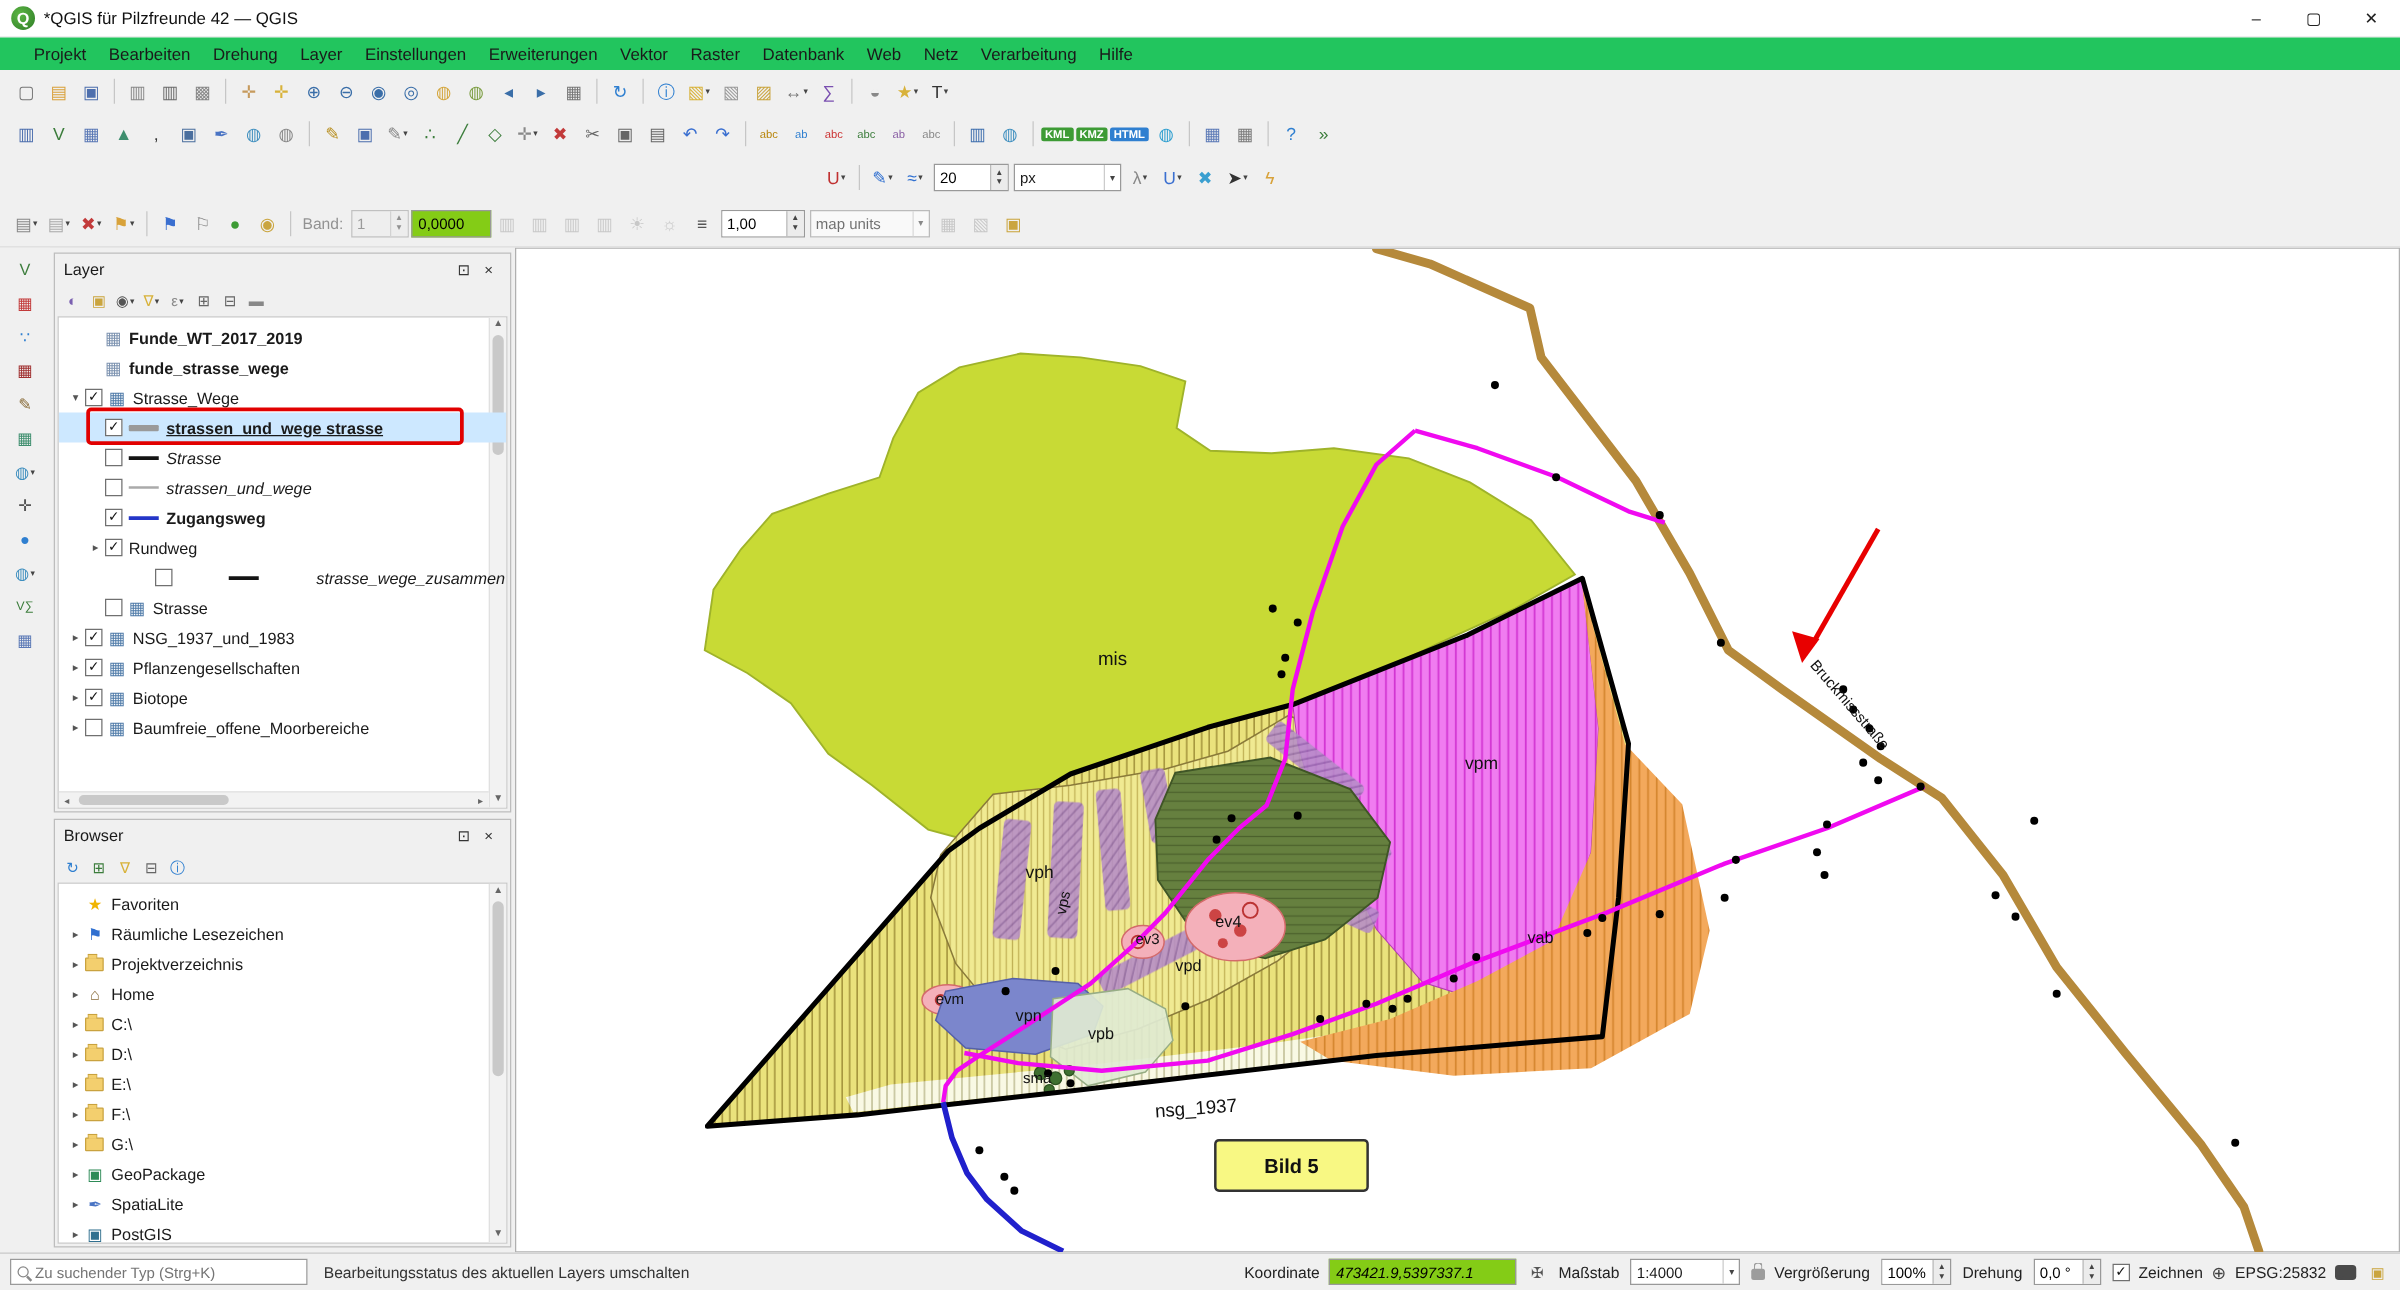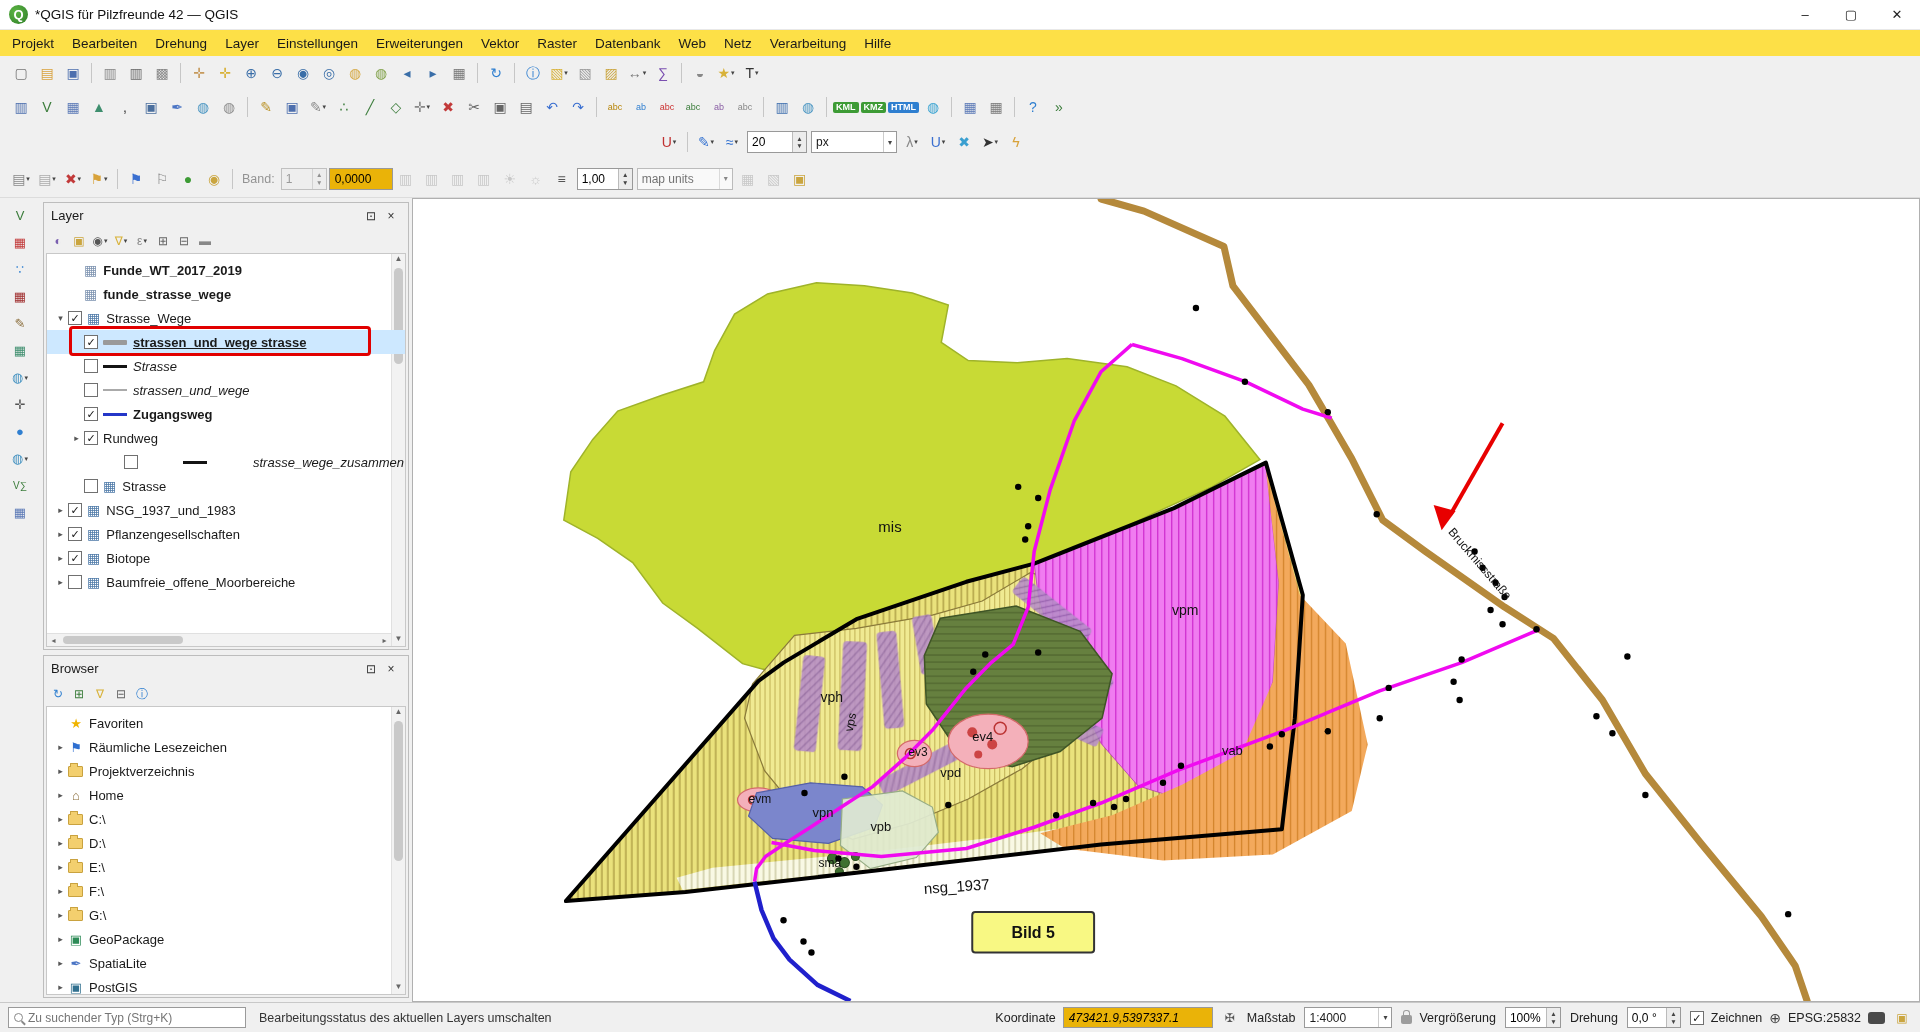--- a/index.html
+++ b/index.html
@@ -14,7 +14,7 @@
   .wbtn{width:46px;height:100%;display:flex;align-items:center;justify-content:center;font-size:13px;color:#222}
 
   
-  .menubar{height:26px;display:flex;align-items:center;background:#fde047;padding-left:3px;font-size:13.5px}
+  .menubar{height:26px;display:flex;align-items:center;background:#22c55e;padding-left:18px;font-size:13.5px}
   .mitem{padding:3px 9px;border-radius:2px;cursor:default}
 
   

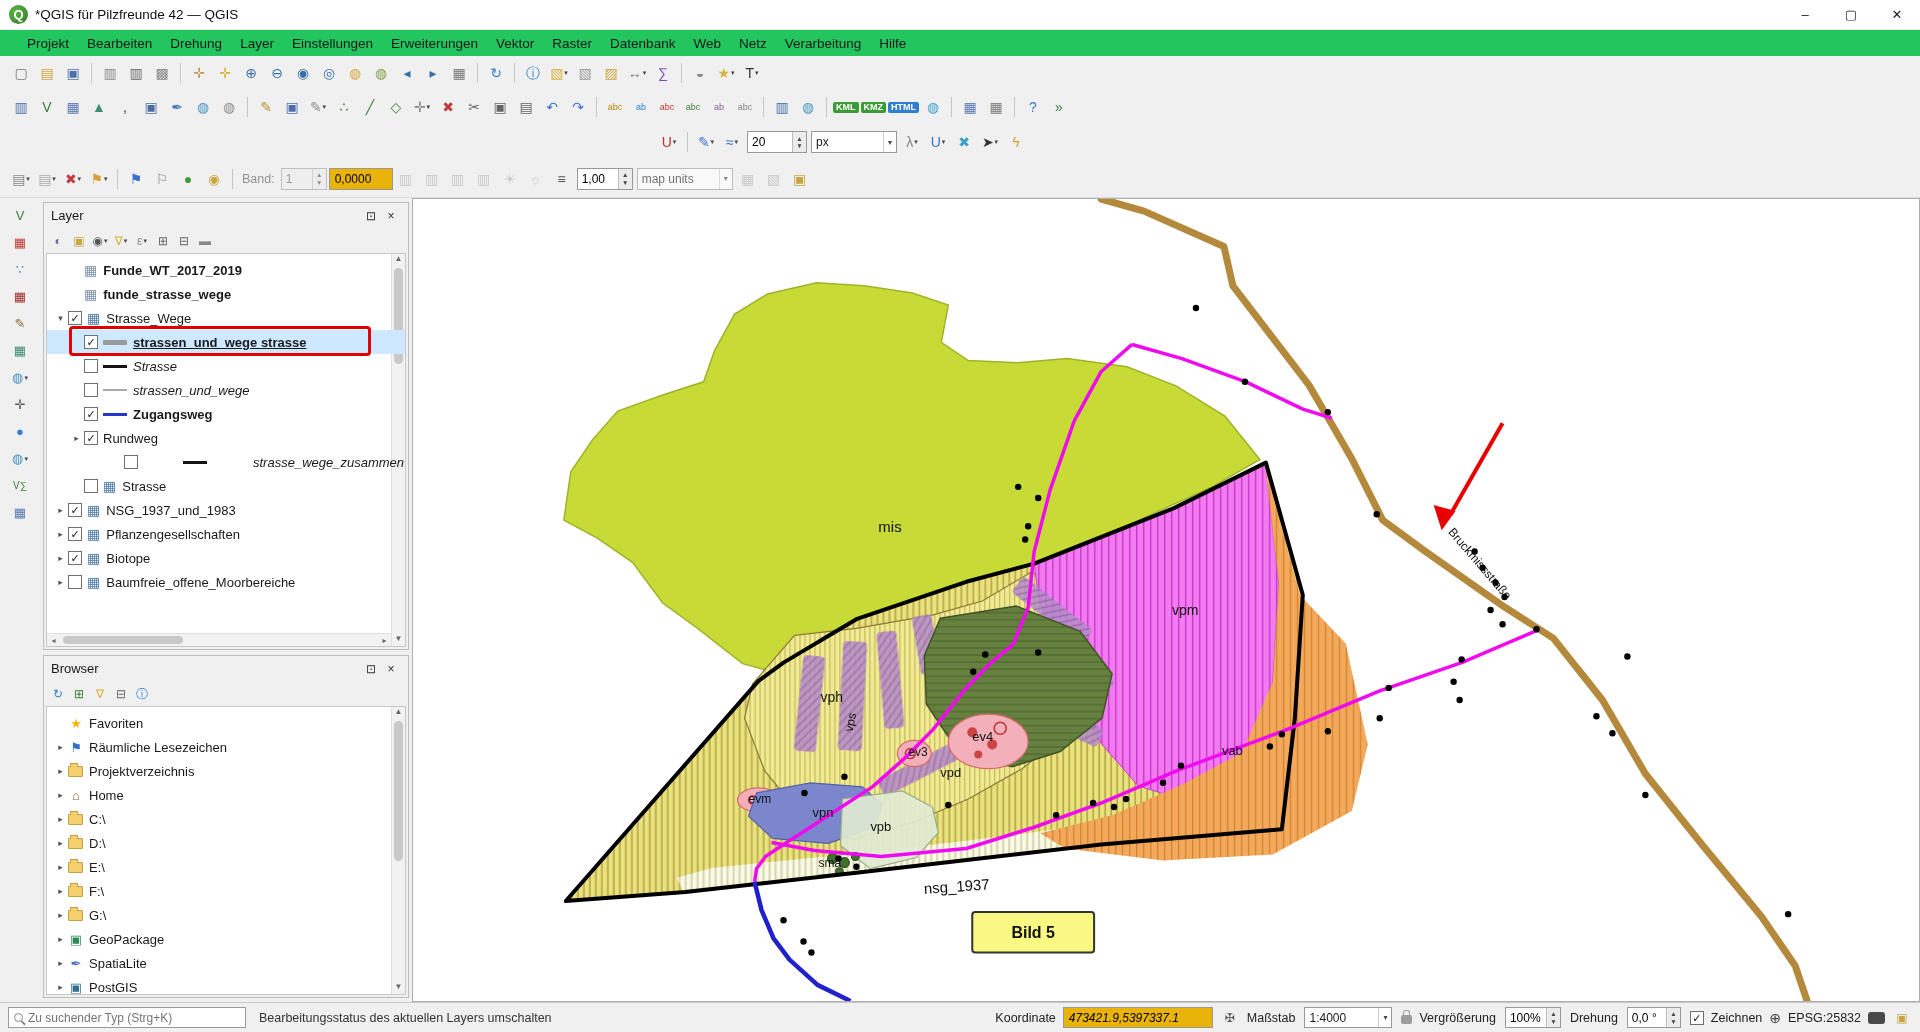--- a/index.html
+++ b/index.html
@@ -88,7 +88,7 @@
   .search input{border:none;outline:none;flex:1;font-size:12px;color:#777;font-family:inherit;background:transparent}
   .sbtext{color:#333;margin-left:6px;flex:1}
   .sblabel{color:#222;flex:none}
-  .sb-input{height:21px;border:1px solid #999;background:#eab308;padding:0 5px;font-size:12px;font-family:inherit;outline:none}
+  .sb-input{height:21px;border:1px solid #999;background:#84cc16;padding:0 5px;font-size:12px;font-family:inherit;outline:none}
   .lock{width:11px;height:9px;background:#9c9c9c;border-radius:2px;position:relative;margin-top:4px;flex:none}
   .lock::before{content:"";position:absolute;top:-5px;left:2px;width:5px;height:5px;border:1.5px solid #9c9c9c;border-bottom:none;border-radius:3px 3px 0 0}
   .balloon{width:17px;height:12px;background:#4a4a4a;border-radius:3px;position:relative;flex:none}

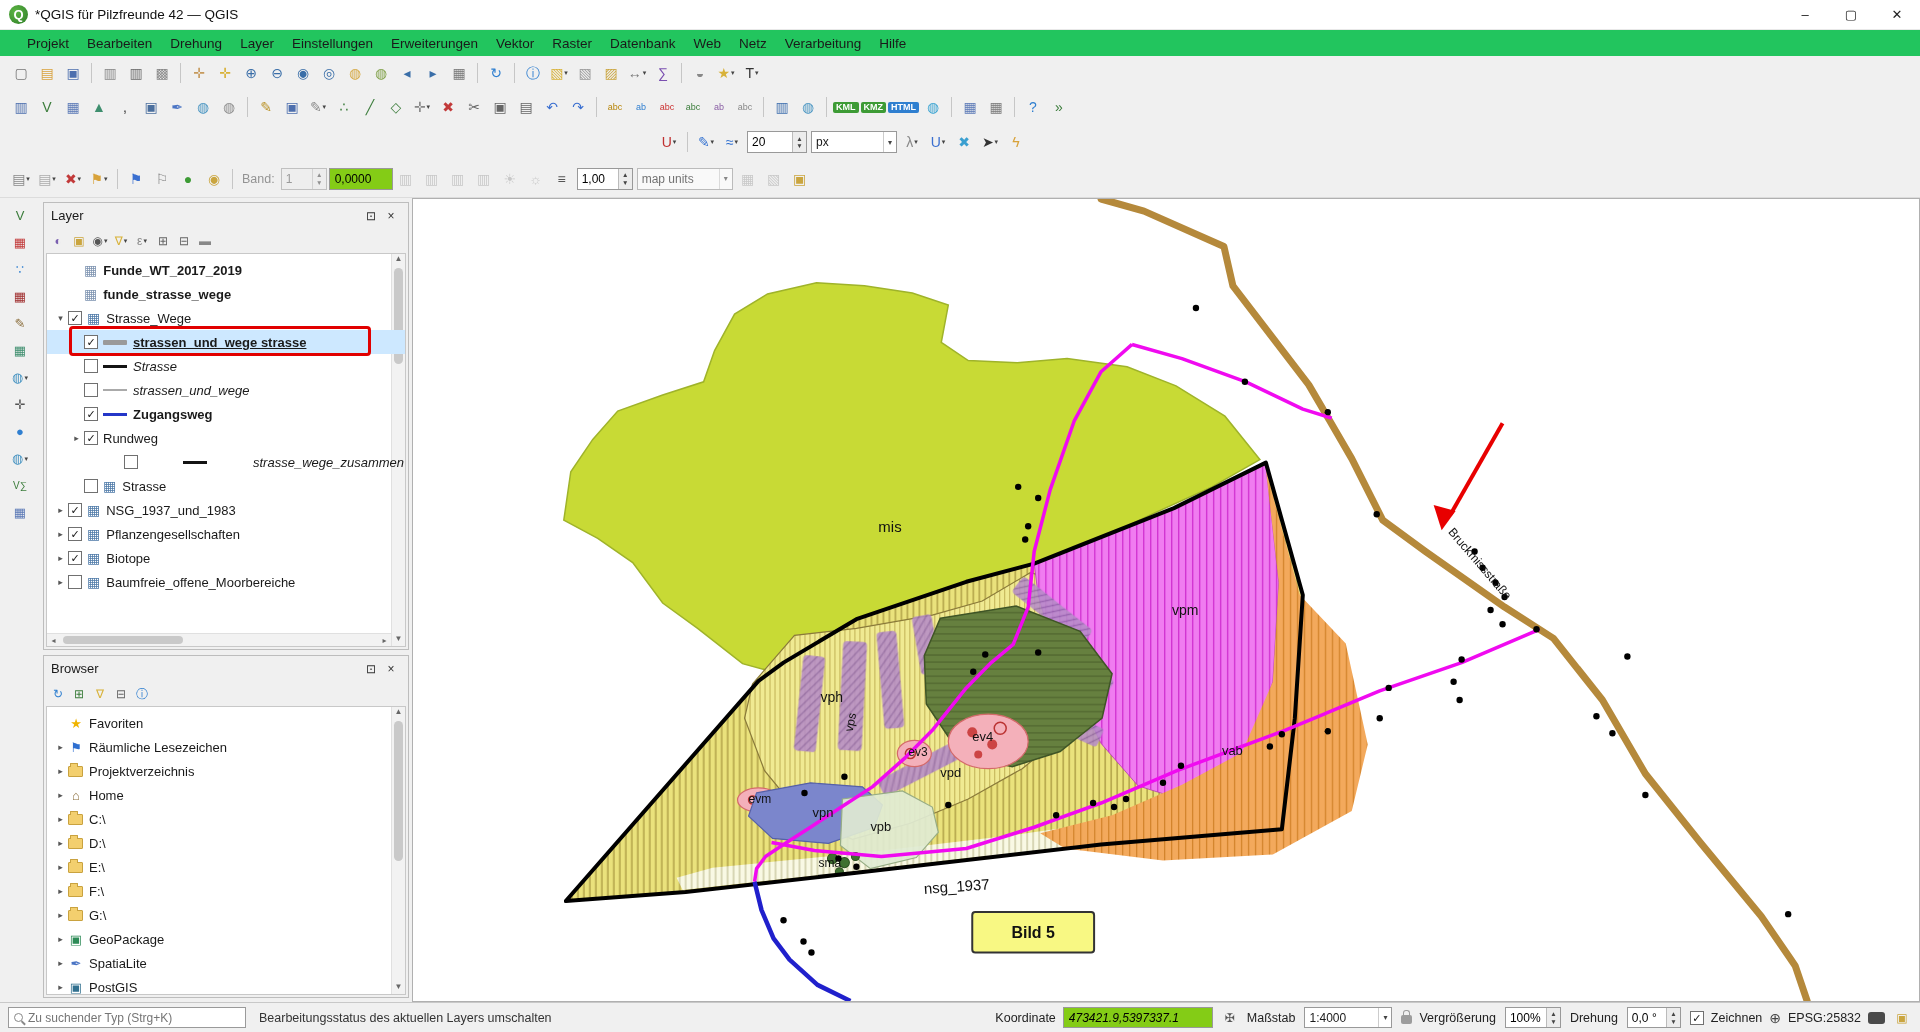--- a/index.html
+++ b/index.html
@@ -463,7 +463,7 @@
         </span>
       </span>
     <span class="spin">
-      <input style="width: 40px;" value="1,00">
+      <input style="width: 51px;" value="1,00">
       <span class="sbtns">
           <span>▲</span>
           <span>▼</span>

